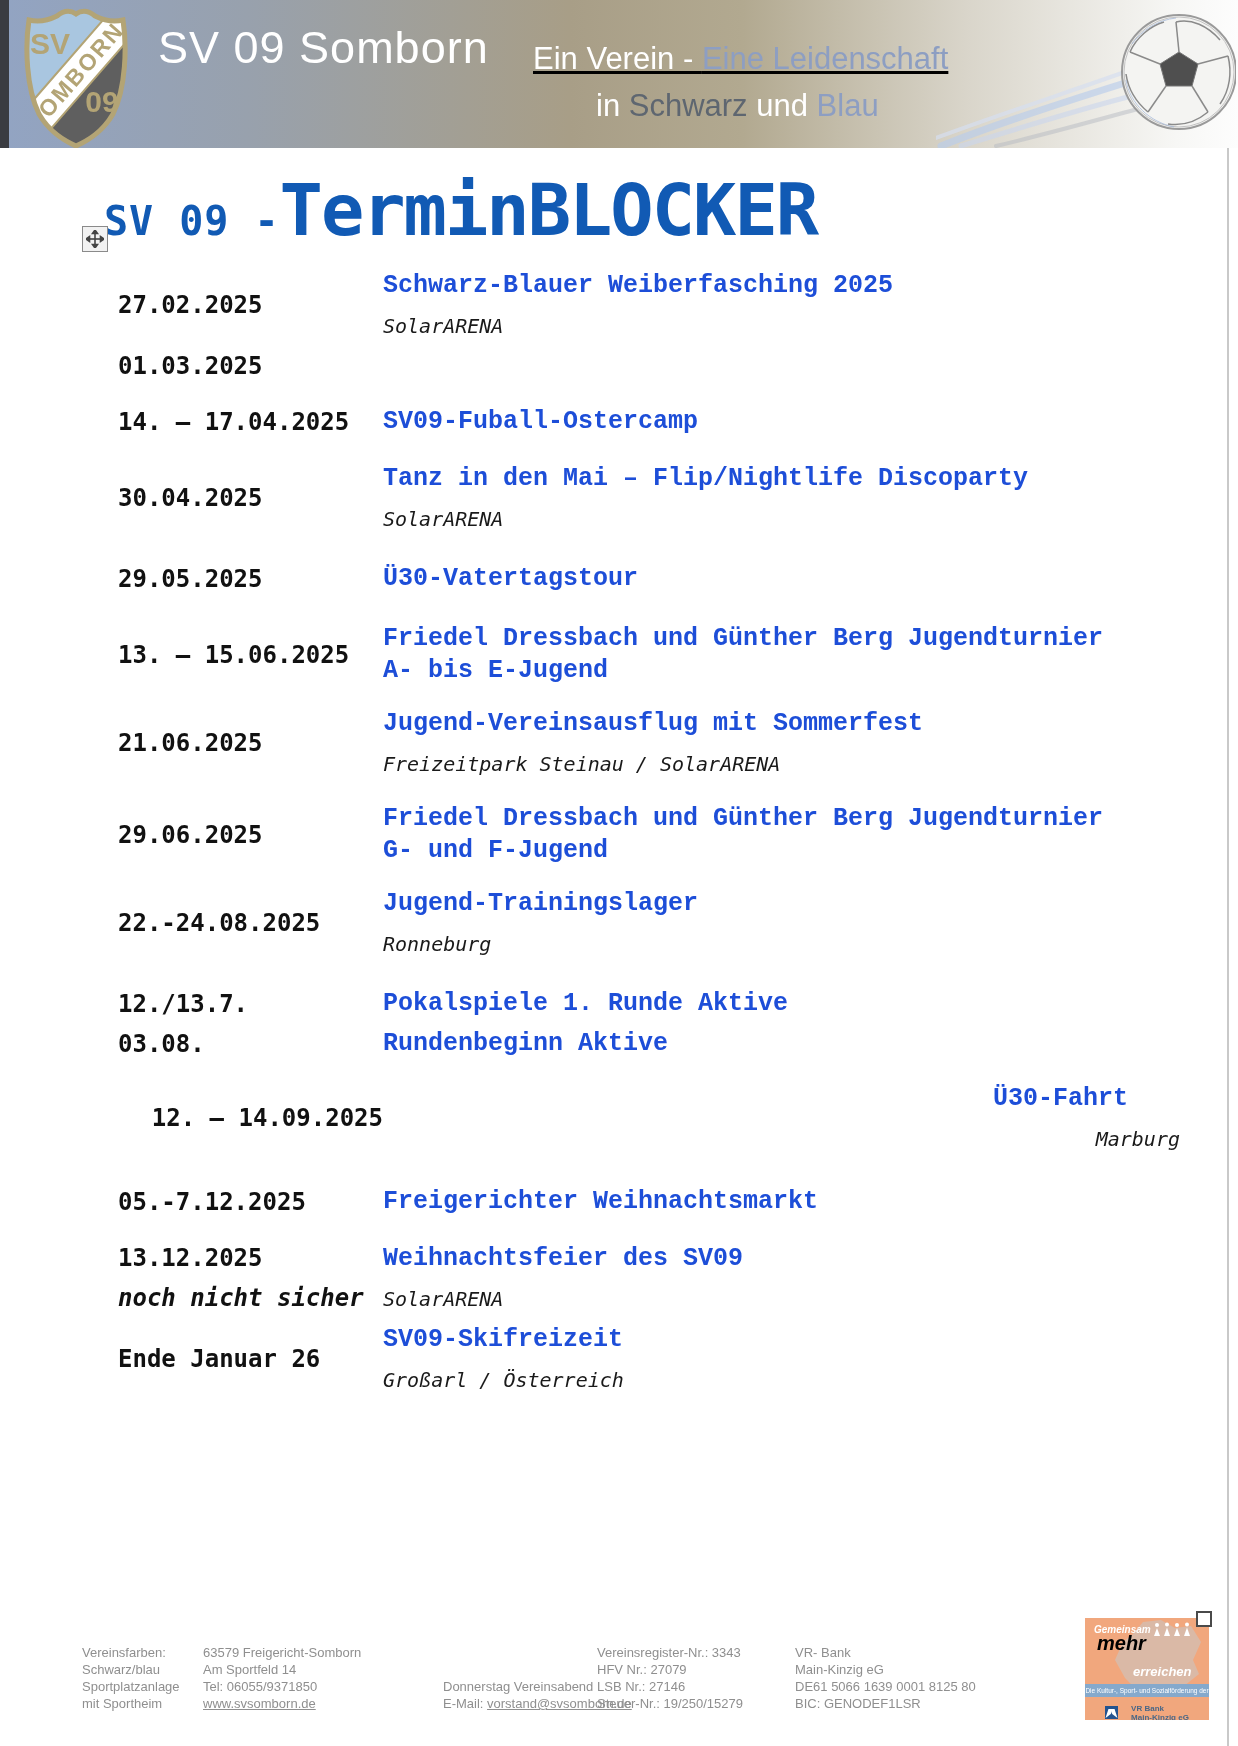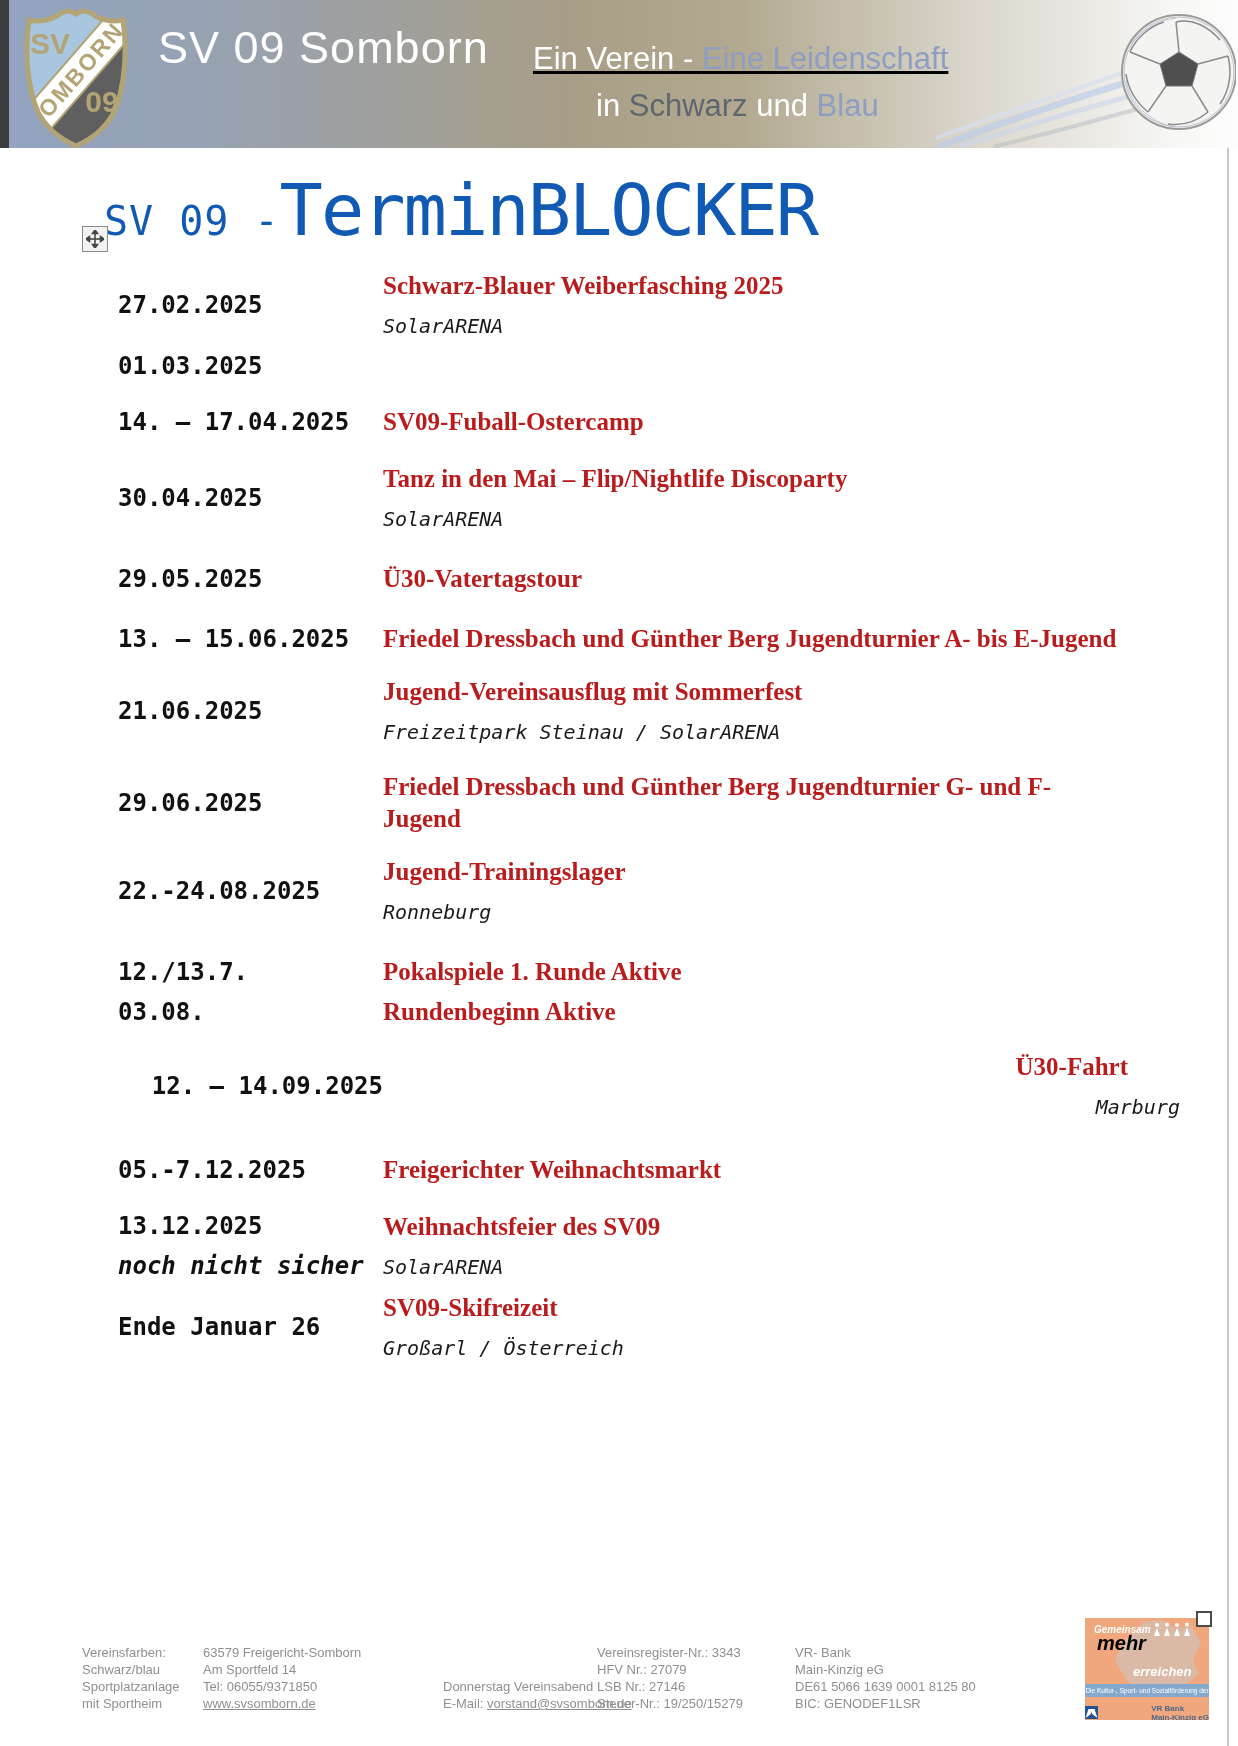--- a/index.html
+++ b/index.html
@@ -20,7 +20,7 @@
 
   
   .doc-title{position:absolute;left:104px;top:168px;display:flex;align-items:baseline;color:#115ab4;
-             font-family:"DejaVu Sans Mono",monospace;font-weight:400;white-space:nowrap;}
+             font-family:"DejaVu Sans Mono",monospace;font-weight:700;white-space:nowrap;}
   .doc-title .small{font-size:40px;letter-spacing:1px;}
   .doc-title .big{font-size:72px;letter-spacing:-2px;}
   .move-handle{position:absolute;left:82px;top:226px;width:24px;height:24px;background:#f2f2f2;

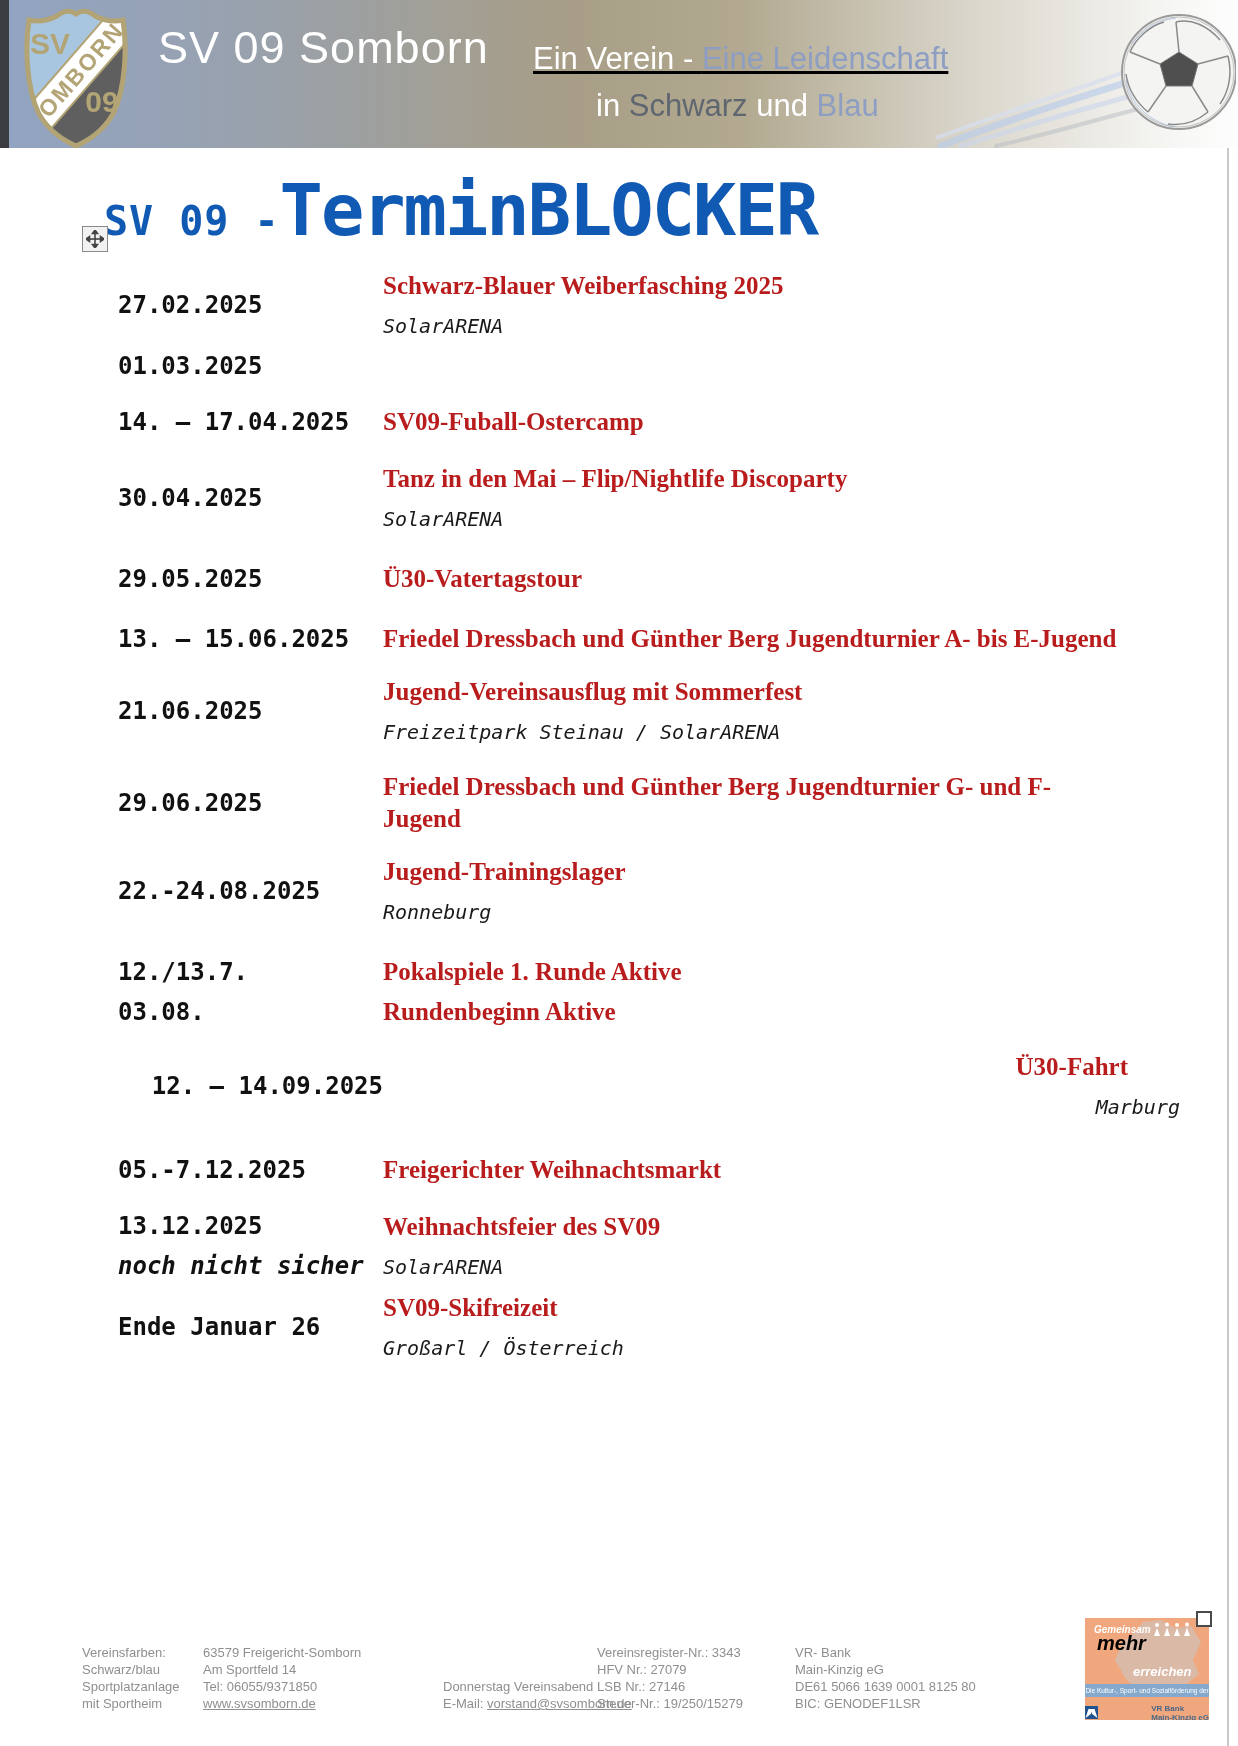--- a/index.html
+++ b/index.html
@@ -31,8 +31,8 @@
   .event-row{display:grid;grid-template-columns:265px 1fr;align-items:center;}
   .date-cell{font-family:"DejaVu Sans Mono",monospace;font-weight:700;font-size:24px;line-height:30px;color:#111;}
   .date-note{font-style:italic;margin-top:10px;}
-  .event-title{font-family:Liberation Serif, serif;font-weight:700;font-size:25px;line-height:32px;
-               color:#b91c1c;max-width:745px;}
+  .event-title{font-family:Liberation Mono, monospace;font-weight:700;font-size:25px;line-height:32px;
+               color:#1d4ed8;max-width:745px;}
   .event-venue{font-family:"DejaVu Sans Mono",monospace;font-style:italic;font-weight:400;
                font-size:20px;line-height:28px;color:#1a1a1a;margin-top:10px;}
 

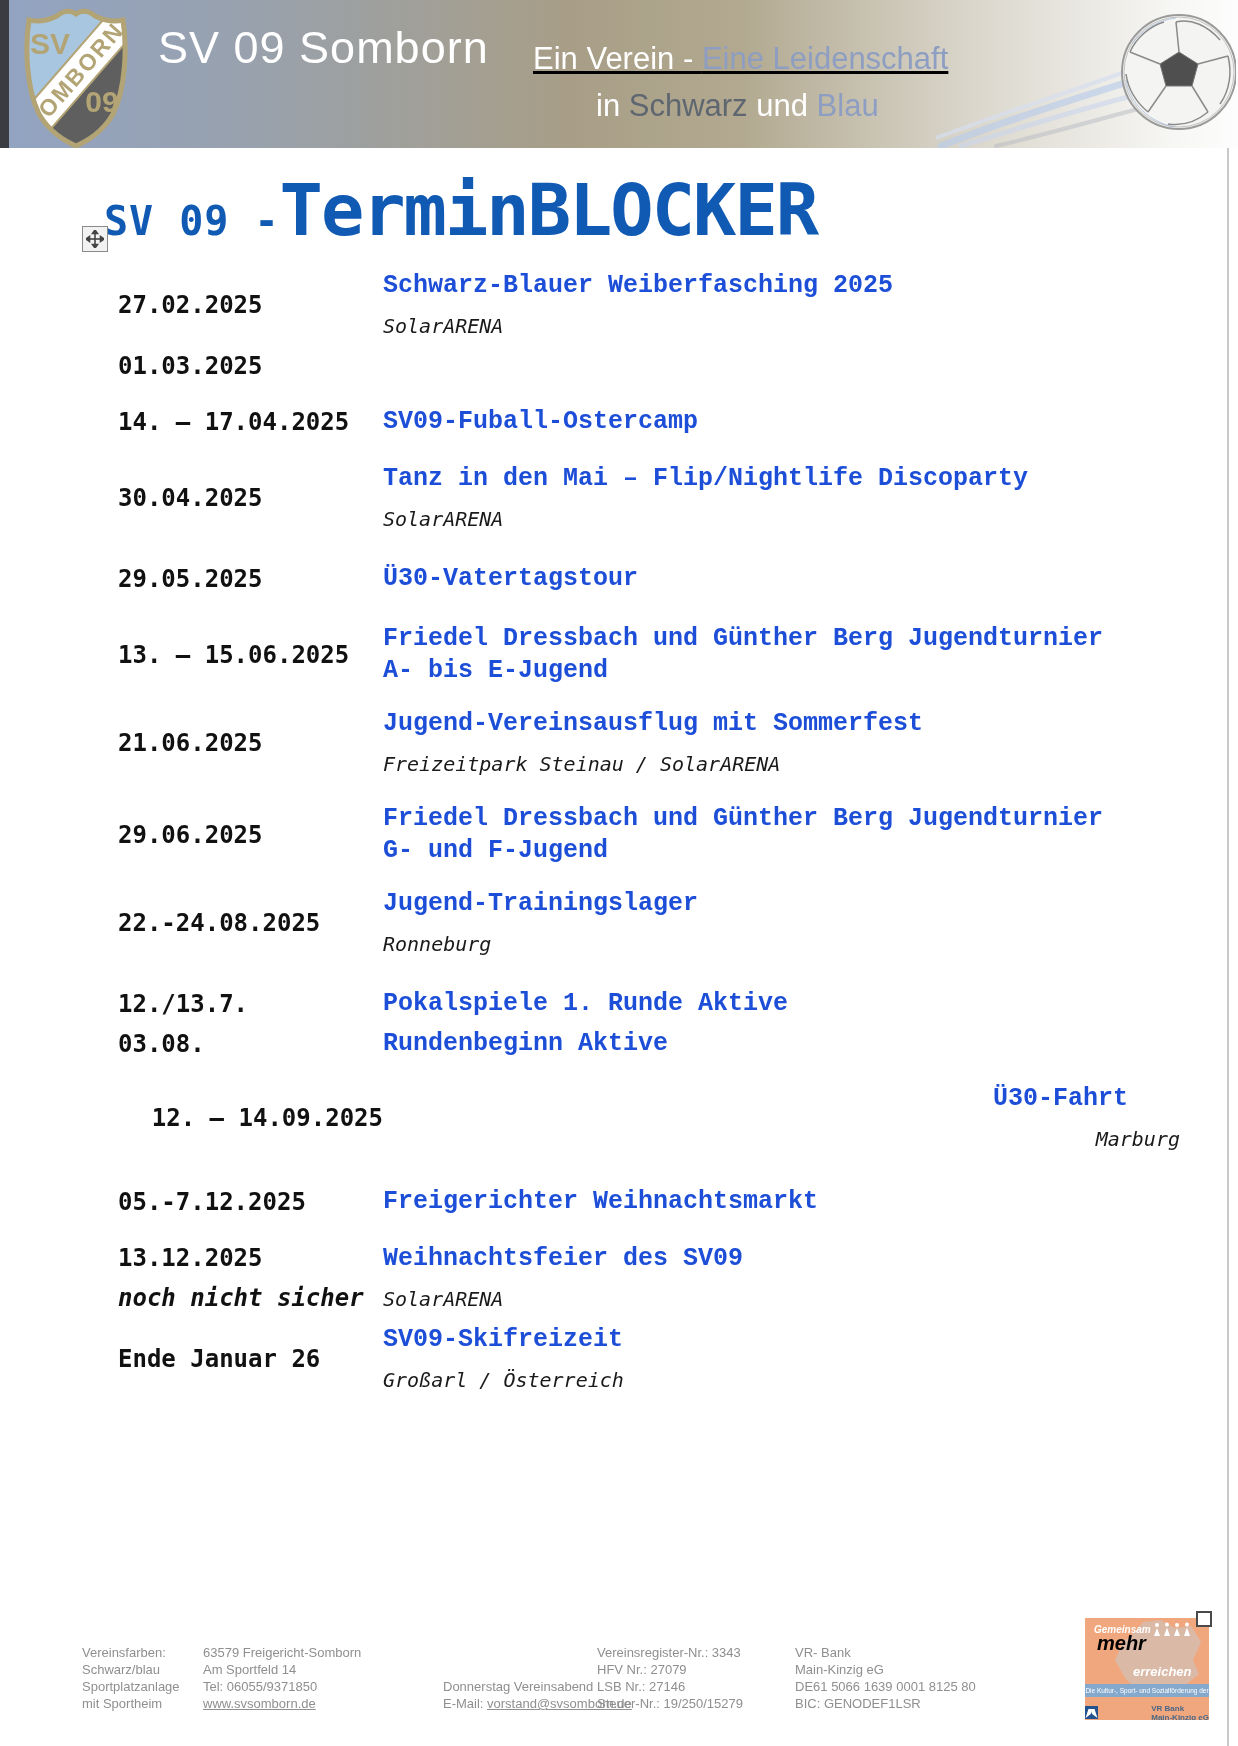--- a/index.html
+++ b/index.html
@@ -52,7 +52,7 @@
   .sp-erreichen{position:absolute;left:48px;top:46px;font-size:13px;font-weight:700;font-style:italic;color:#ffffff;}
   .sp-band{position:absolute;left:0;top:66px;width:124px;height:13px;background:#85a9cc;color:#ffffff;
            font-size:6.5px;line-height:13px;text-align:center;white-space:nowrap;}
-  .sp-bottom{position:absolute;left:0;top:79px;width:124px;height:31px;display:flex;align-items:center;justify-content:space-between;gap:13px;}
+  .sp-bottom{position:absolute;left:0;top:79px;width:124px;height:31px;display:flex;align-items:center;justify-content:center;gap:13px;}
   .vr-mark{width:13px;height:13px;background:#23538f;position:relative;flex:0 0 auto;}
   .vr-mark:before{content:"";position:absolute;left:2px;top:3px;border-left:4px solid #ffffff;border-bottom:4px solid transparent;transform:skewX(-18deg);height:5px;}
   .vr-mark:after{content:"";position:absolute;right:2px;top:3px;border-right:4px solid #ffffff;border-bottom:4px solid transparent;transform:skewX(18deg);height:5px;}

